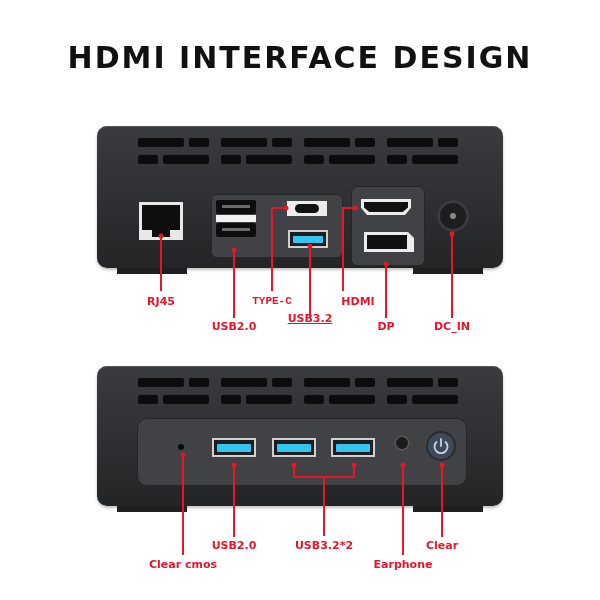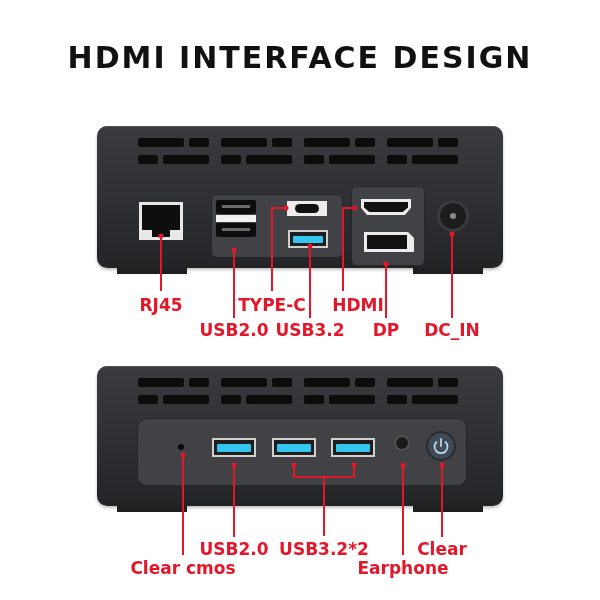--- a/index.html
+++ b/index.html
@@ -9,7 +9,7 @@
   .device .foot { position:absolute; bottom:-6px; width:70px; height:6px; background:#1e1f21; }
   .slot { position:absolute; background:#0c0c0d; border-radius:2px; height:9px; }
   .panel { position:absolute; background:#414246; border-radius:6px; border:1px solid #252628; }
-  .label { position:absolute; color:#e3162a; font-weight:bold; font-size:17px; white-space:nowrap; transform:translateX(-50%); }
+  .label { position:absolute; color:#e3162a; font-weight:bold; font-size:11px; white-space:nowrap; transform:translateX(-50%); }
   .vline { position:absolute; width:2px; background:#e3162a; }
   .hline { position:absolute; height:2px; background:#e3162a; }
   .dot { position:absolute; width:5px; height:5px; border-radius:50%; background:#e3162a; transform:translate(-50%,-50%); }

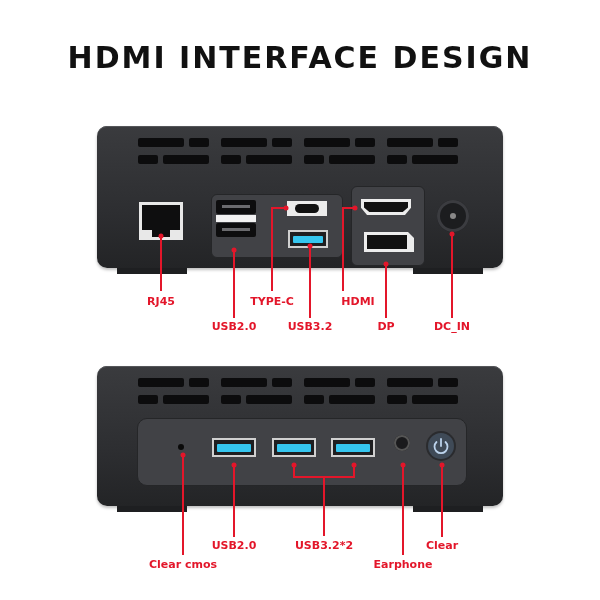--- a/index.html
+++ b/index.html
@@ -83,7 +83,7 @@
 <div class="dot" style="left:286px; top:208px;"></div>
 <div class="hline" style="left:271px; top:207px; width:15px;"></div>
 <div class="vline" style="left:271px; top:207px; height:84px;"></div>
-<div class="label" style="left:272px; top:295px;">TYPE-C</div>
+<div class="label" style="left:272px; top:295px;font-family:Liberation Mono, monospace;">TYPE-C</div>
 
 <div class="dot" style="left:310px; top:246px;"></div>
 <div class="vline" style="left:309px; top:246px; height:72px;"></div>

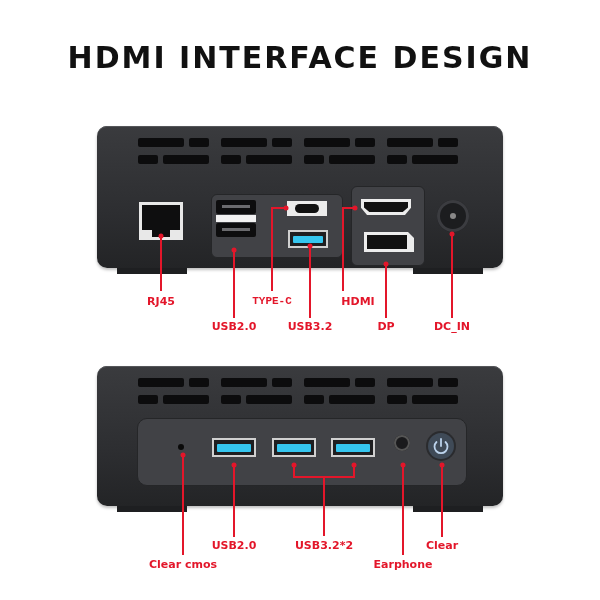--- a/index.html
+++ b/index.html
@@ -87,7 +87,7 @@
 
 <div class="dot" style="left:310px; top:246px;"></div>
 <div class="vline" style="left:309px; top:246px; height:72px;"></div>
-<div class="label" style="left:310px; top:320px;">USB3.2</div>
+<div class="label" style="left:310px; top:312px;text-decoration:underline;">USB3.2</div>
 
 <div class="dot" style="left:355px; top:208px;"></div>
 <div class="hline" style="left:342px; top:207px; width:13px;"></div>

